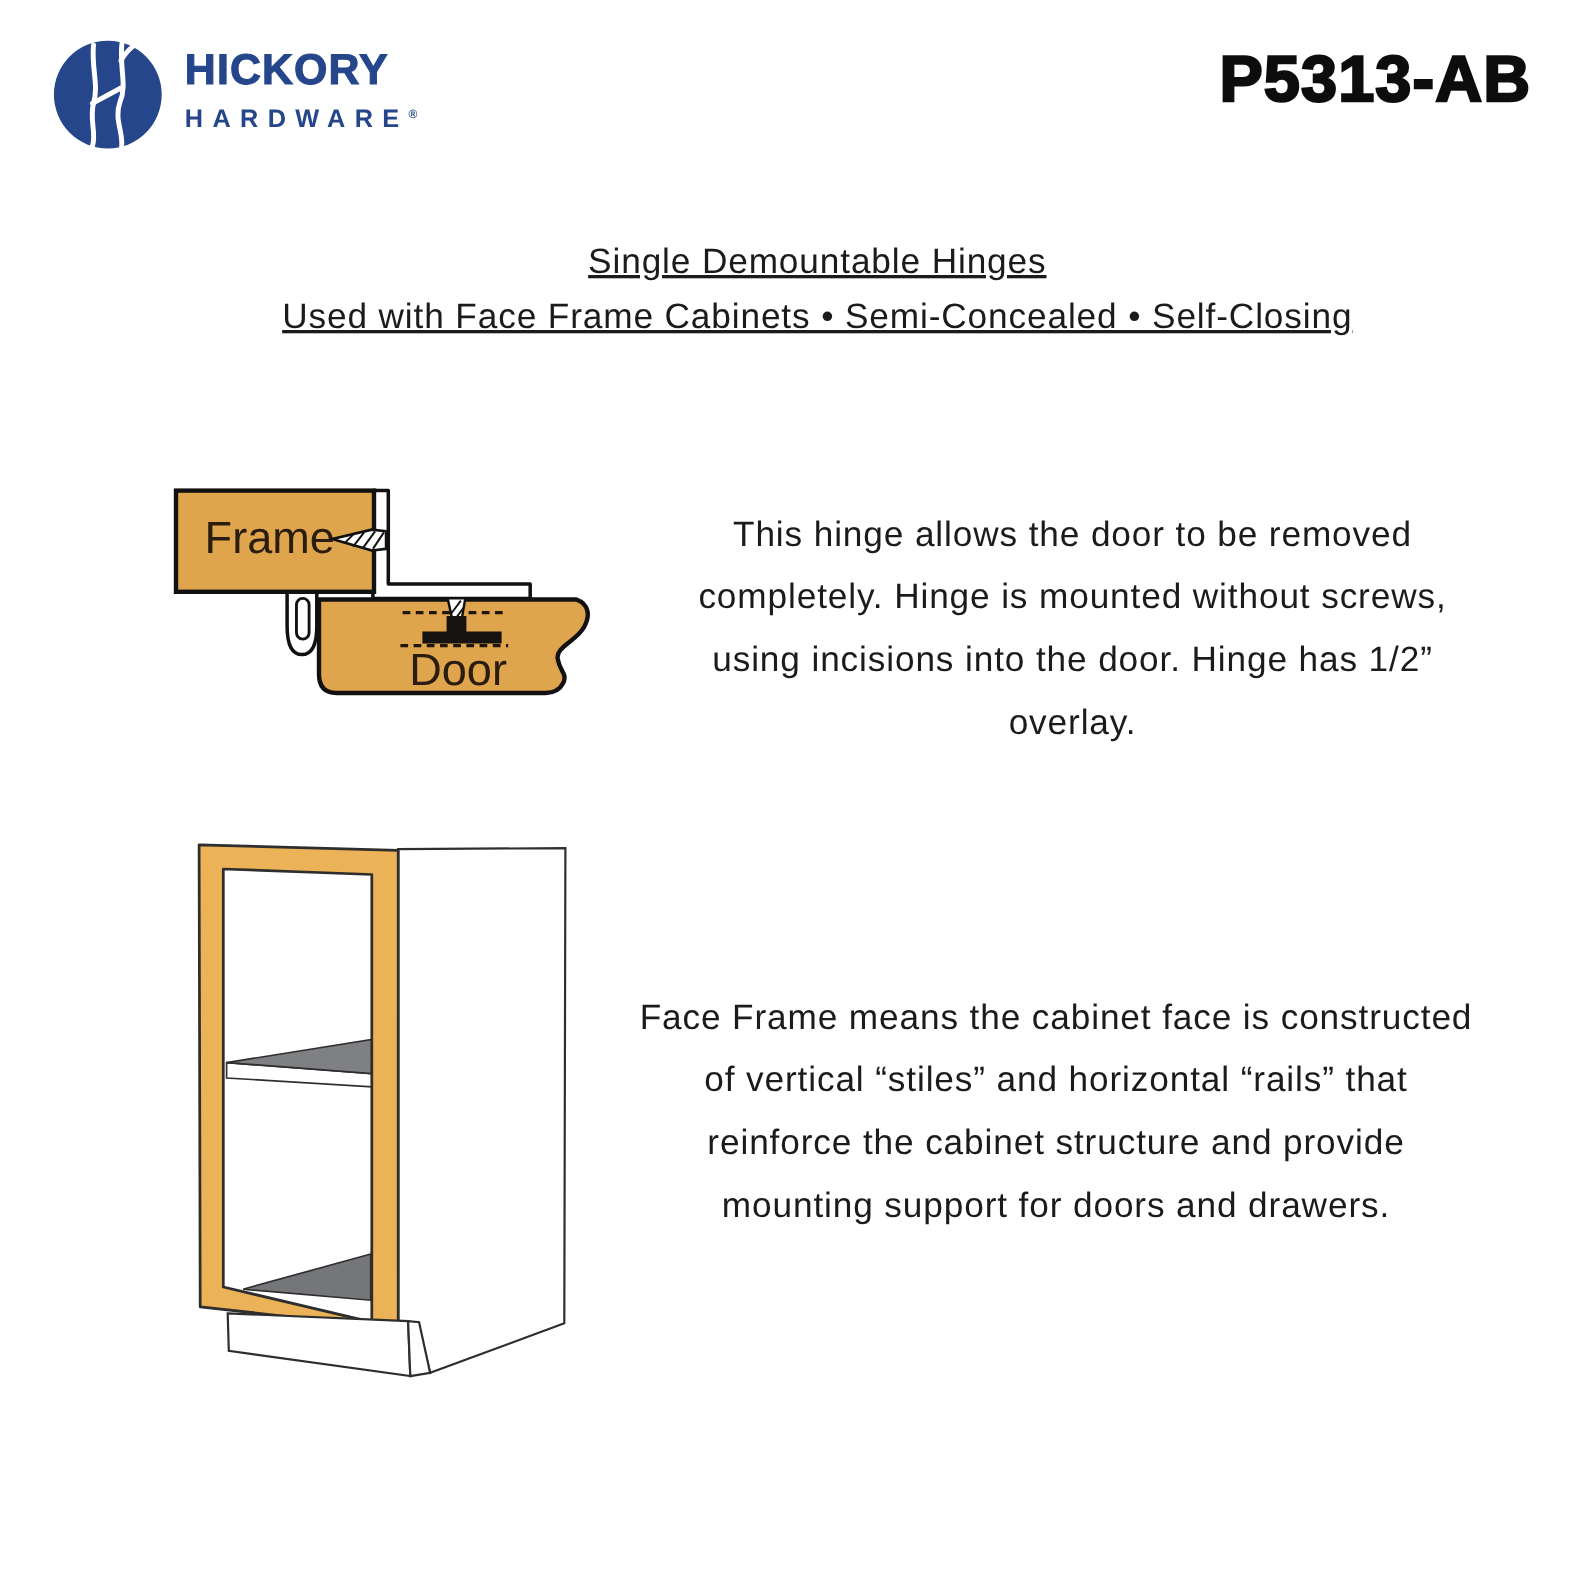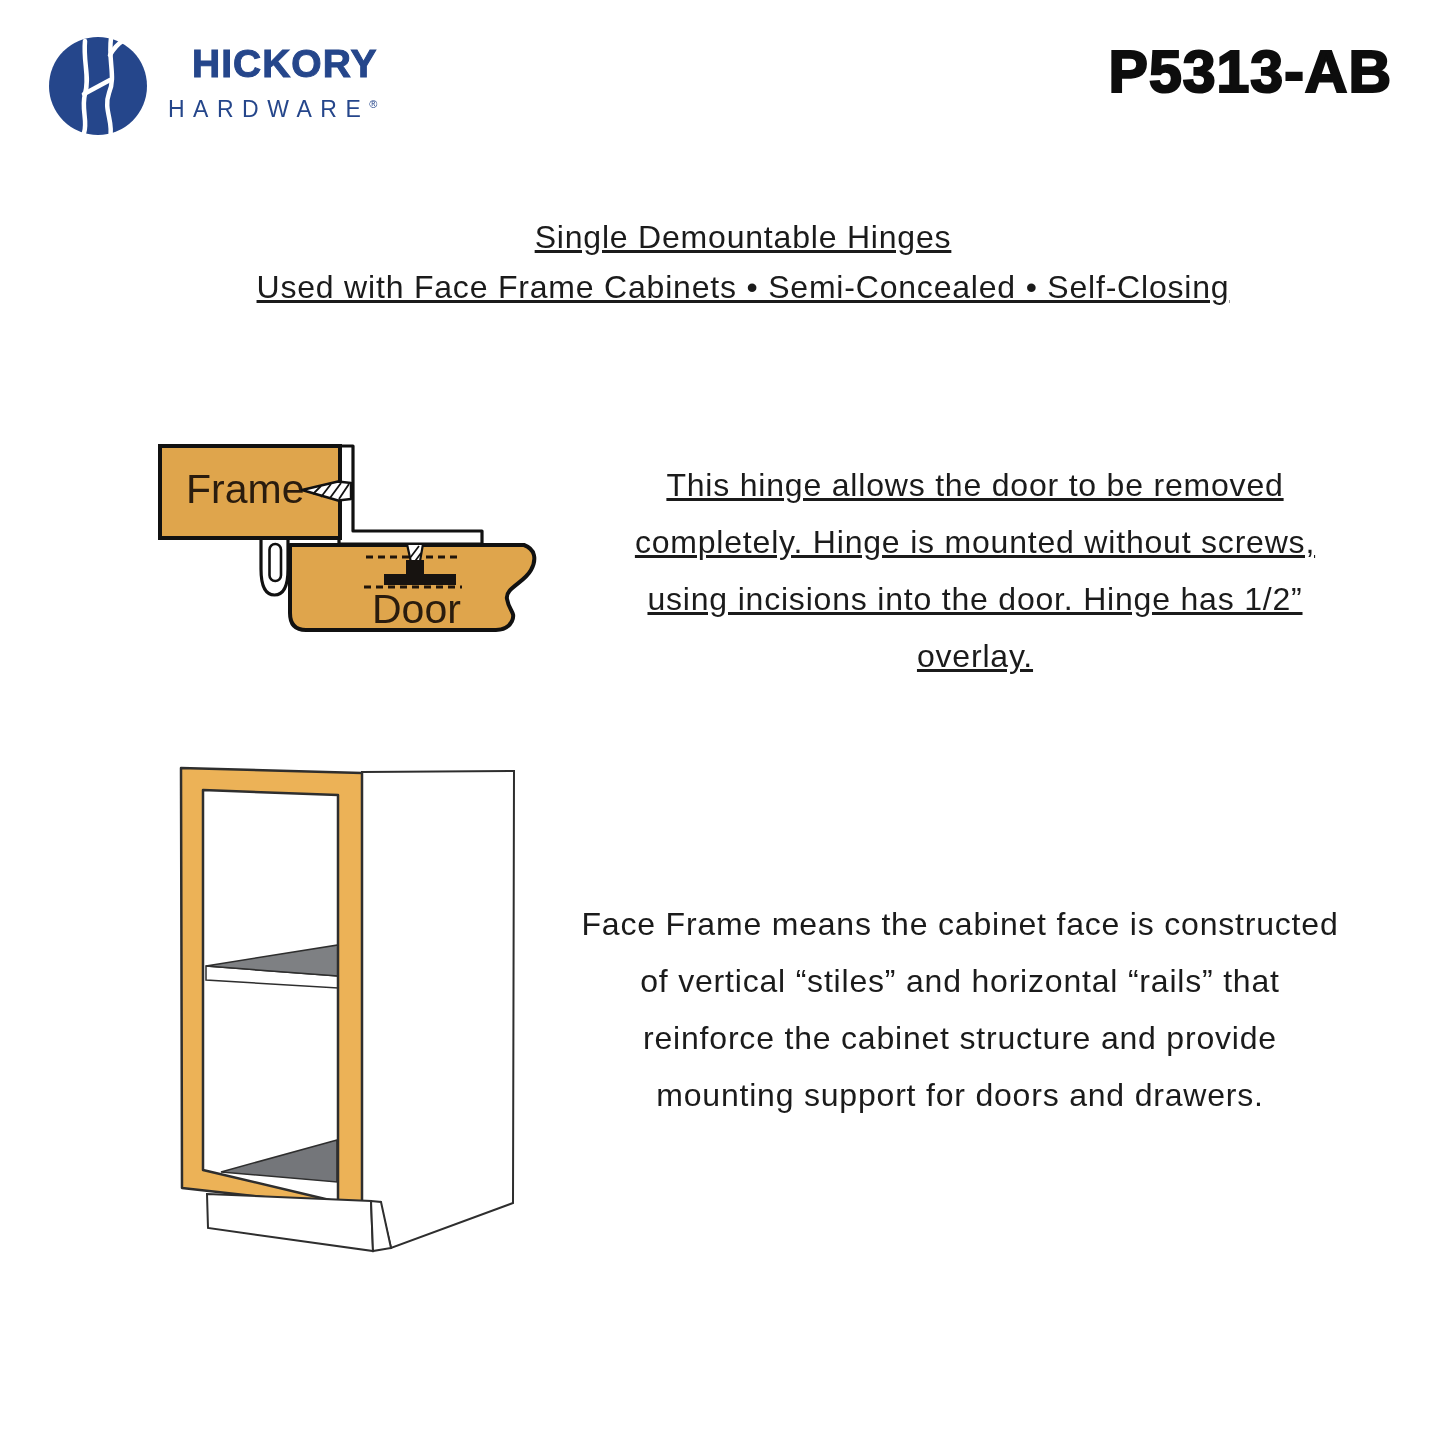--- a/index.html
+++ b/index.html
@@ -11,7 +11,7 @@
   
   .logo-mark { position:absolute; left:48px; top:33px; width:100px; height:110px; }
   .wordmark  { position:absolute; left:168px; top:44px; color:#25468B; }
-  .wordmark .line1 { font-size:39px; font-weight:bold; letter-spacing:1px; -webkit-text-stroke:1px #25468B; line-height:40px;margin-left:24px; }
+  .wordmark .line1 { font-size:39px; font-weight:bold; letter-spacing:1px; -webkit-text-stroke:1px #25468B; line-height:40px; }
   .wordmark .line2 { font-size:23px; font-weight:400; letter-spacing:8.5px; line-height:26px; margin-top:7px; }
   .wordmark sup { font-size:11px; letter-spacing:0; vertical-align:super; }
   .product-code {

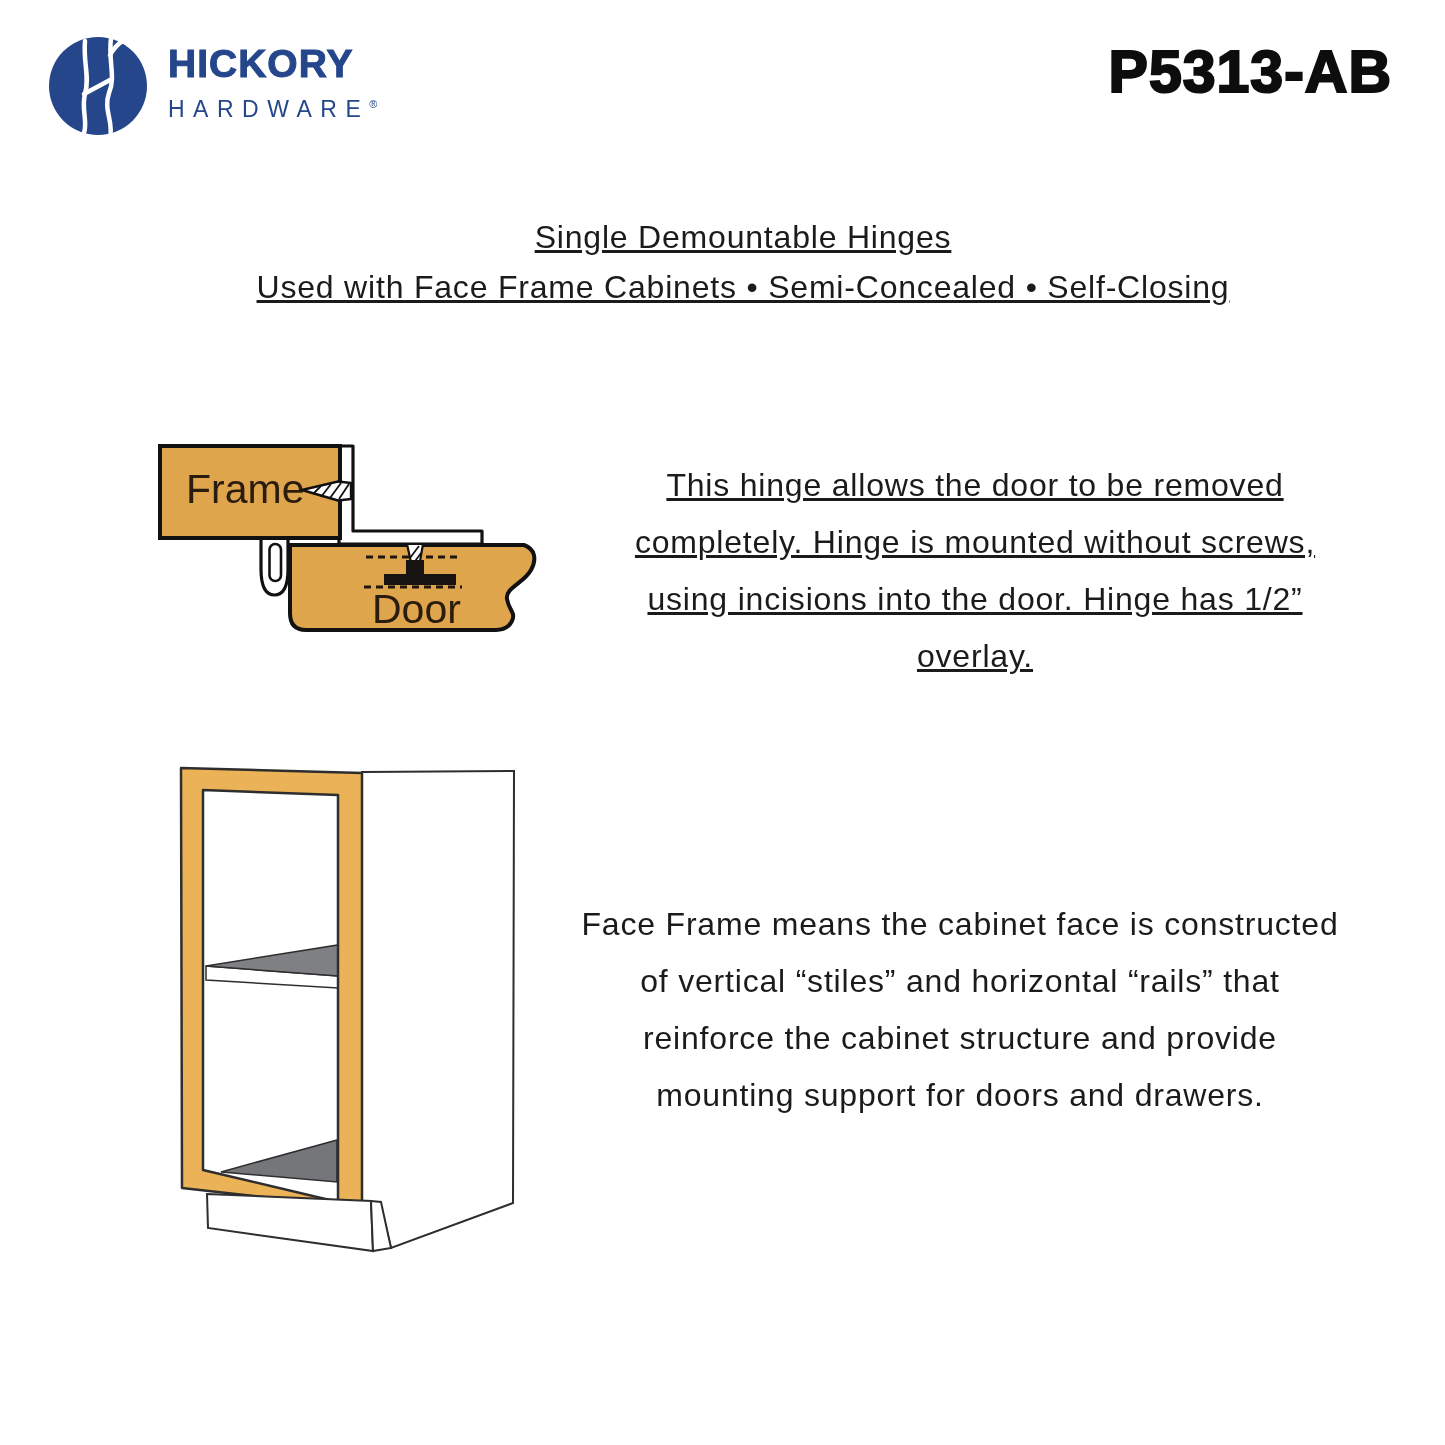--- a/index.html
+++ b/index.html
@@ -12,7 +12,7 @@
   .logo-mark { position:absolute; left:48px; top:33px; width:100px; height:110px; }
   .wordmark  { position:absolute; left:168px; top:44px; color:#25468B; }
   .wordmark .line1 { font-size:39px; font-weight:bold; letter-spacing:1px; -webkit-text-stroke:1px #25468B; line-height:40px; }
-  .wordmark .line2 { font-size:23px; font-weight:400; letter-spacing:8.5px; line-height:26px; margin-top:7px; }
+  .wordmark .line2 { font-size:23px; font-weight:700; letter-spacing:8.5px; line-height:26px; margin-top:7px; }
   .wordmark sup { font-size:11px; letter-spacing:0; vertical-align:super; }
   .product-code {
     position:absolute; top:36px; right:53px; font-size:59px; font-weight:bold;

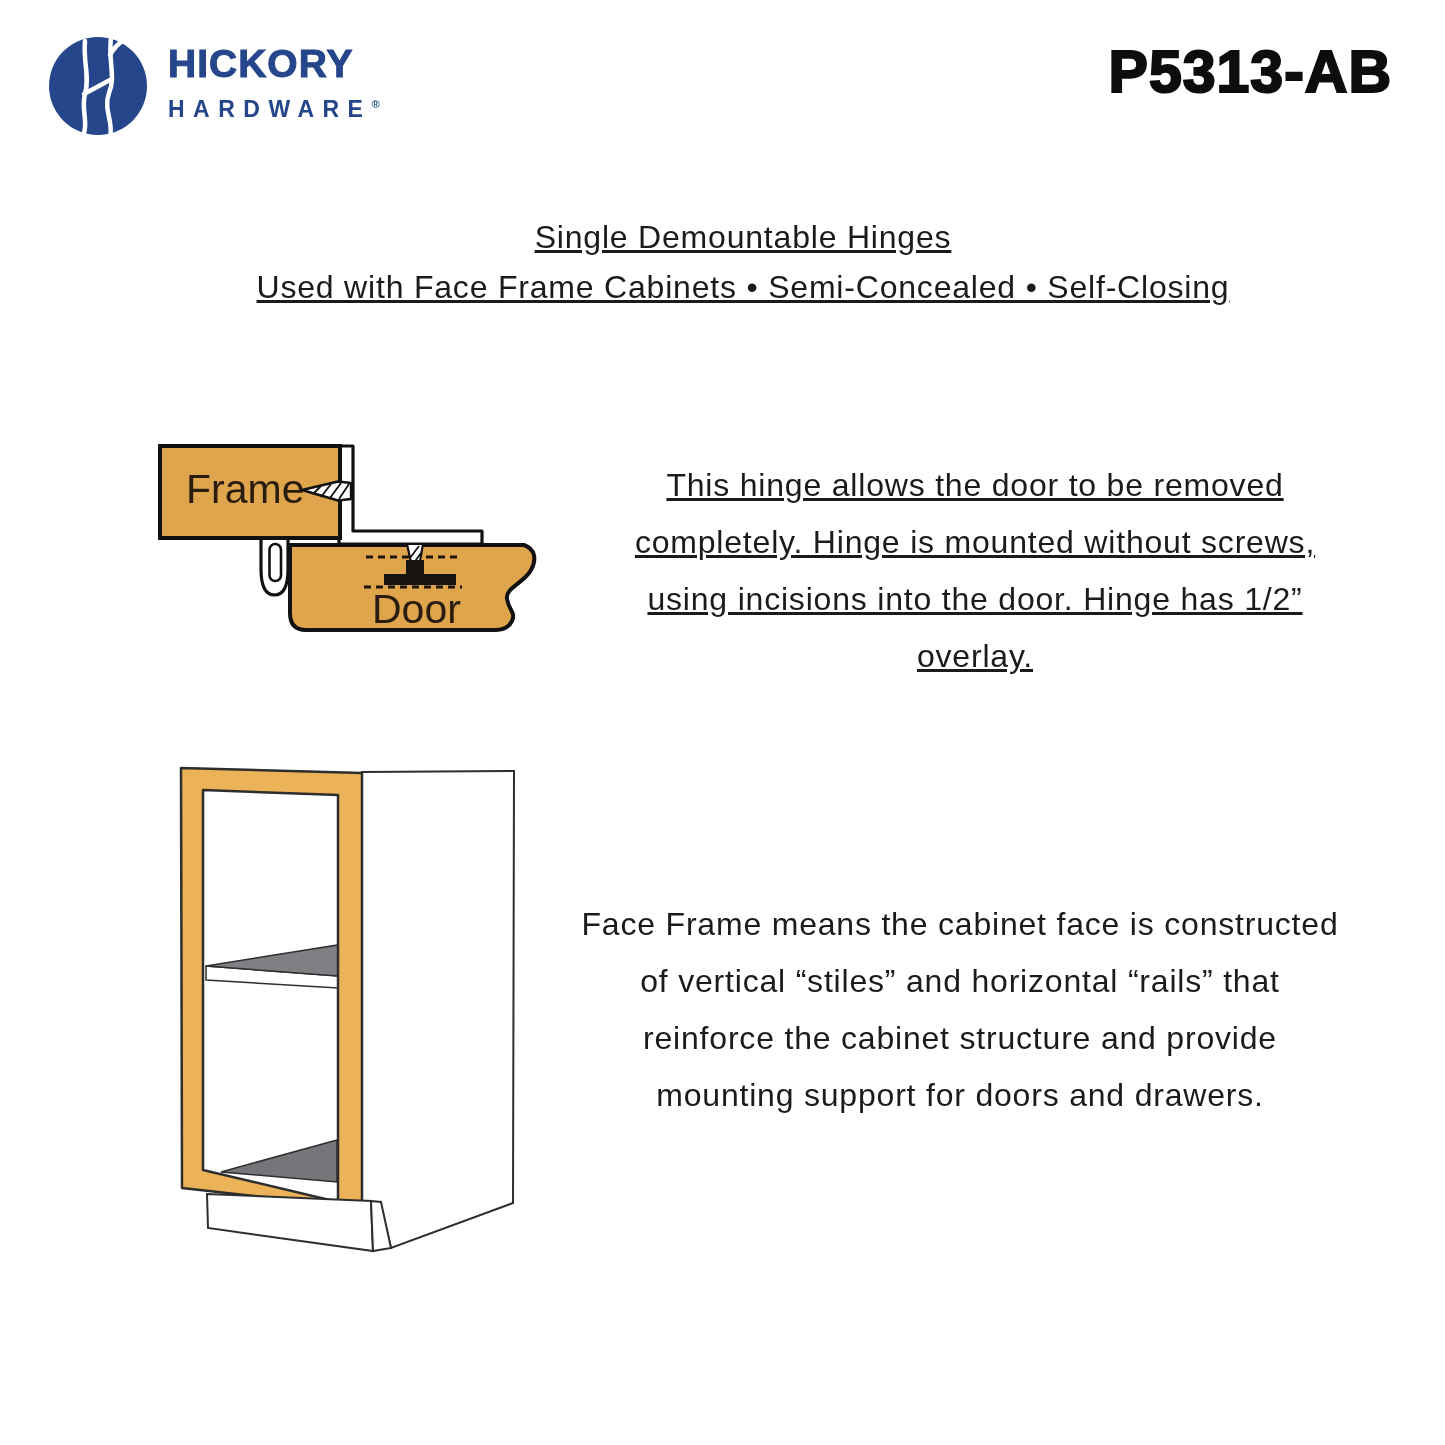--- a/index.html
+++ b/index.html
@@ -32,7 +32,7 @@
     position:absolute; text-align:center; font-size:32px; line-height:57px;
     letter-spacing:0.8px; white-space:pre-line; color:#1b1b1b;
   }
-  .par-hinge { left:565px; top:457px;  width:820px;text-decoration:underline; }
+  .par-hinge { left:565px; top:457px;  width:820px; }
   .par-frame { left:550px; top:896px;  width:820px; }
 </style>
 </head>

